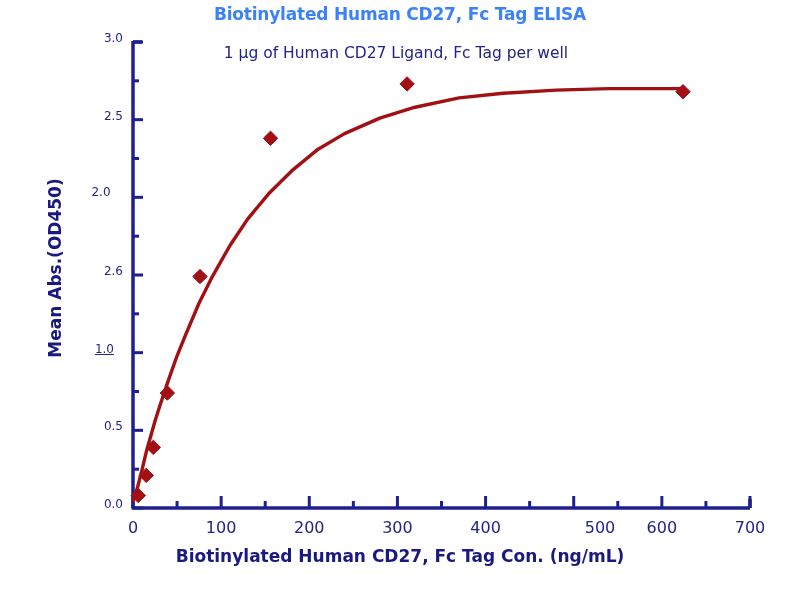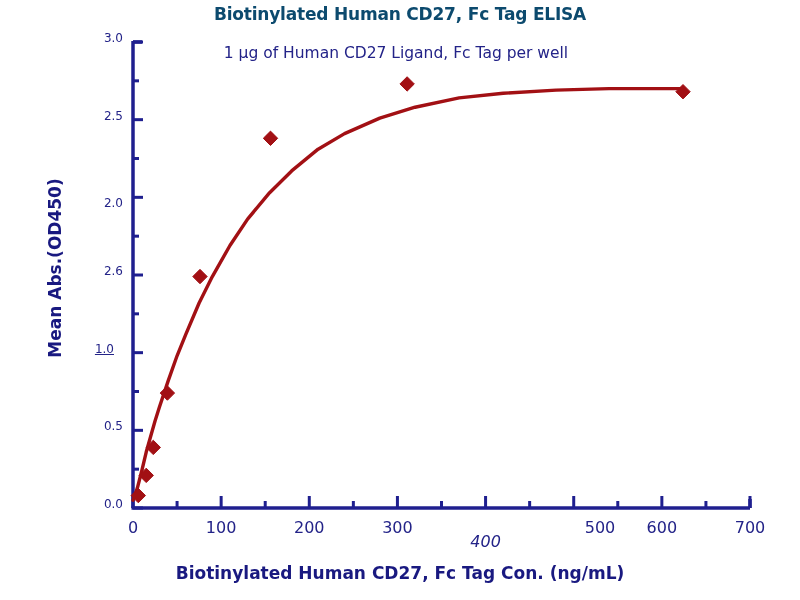--- a/index.html
+++ b/index.html
@@ -15,7 +15,7 @@
     position:absolute;left:0;top:4px;width:800px;
     text-align:center;
     font-size:17px;font-weight:bold;
-    color:#0c4a6e;
+    color:#3b82f6;
     letter-spacing:-0.2px;
     font-family:"DejaVu Sans", sans-serif;
   }

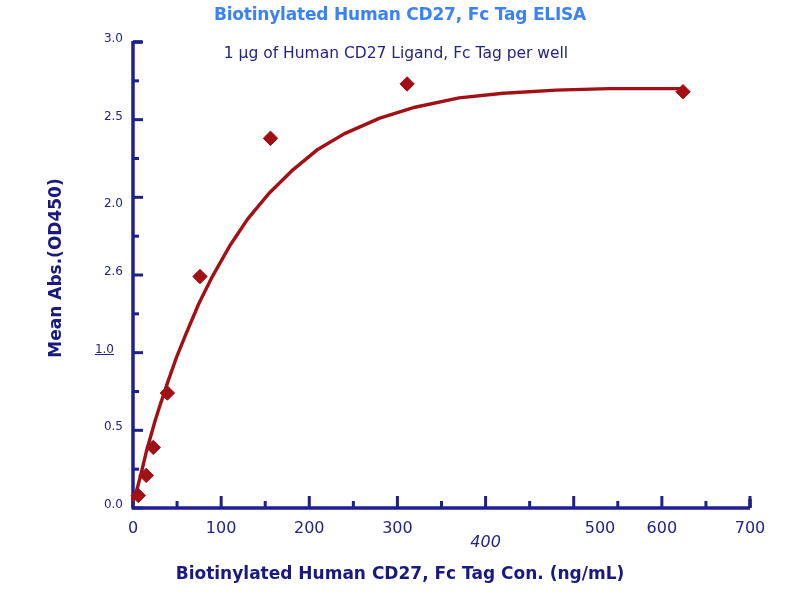--- a/index.html
+++ b/index.html
@@ -125,7 +125,7 @@
       <div class="ytick-label" style="left: 79px; top: 419.333px;">0.5</div>
       <div class="ytick-label" style="left: 70px; top: 341.667px; text-decoration: underline;">1.0</div>
       <div class="ytick-label" style="left: 79px; top: 264px;">2.6</div>
-      <div class="ytick-label" style="left: 79px; top: 196px;">2.0</div>
+      <div class="ytick-label" style="left: 79px; top: 185px; text-align: center;">2.0</div>
       <div class="ytick-label" style="left: 79px; top: 108.667px;">2.5</div>
       <div class="ytick-label" style="left: 79px; top: 31px;">3.0</div>
     </div>

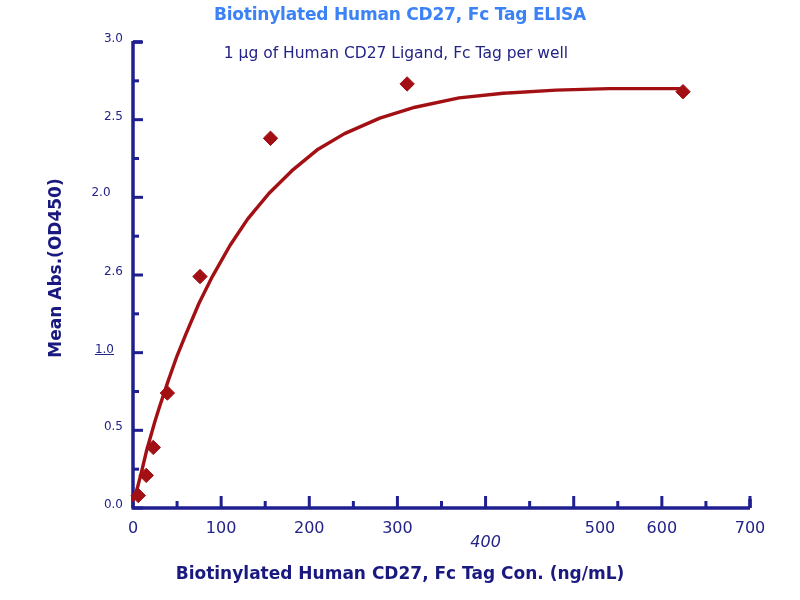--- a/index.html
+++ b/index.html
@@ -134,7 +134,7 @@
       <div class="xtick-label" style="left: 191.143px; top: 518px;">100</div>
       <div class="xtick-label" style="left: 279.286px; top: 518px;">200</div>
       <div class="xtick-label" style="left: 367.429px; top: 518px;">300</div>
-      <div class="xtick-label" style="left: 455.571px; top: 532px; font-style: italic;">400</div>
+      <div class="xtick-label" style="left: 455.571px; top: 518px;">400</div>
       <div class="xtick-label" style="left: 570px; top: 518px;">500</div>
       <div class="xtick-label" style="left: 631.857px; top: 518px;">600</div>
       <div class="xtick-label" style="left: 720px; top: 518px;">700</div>

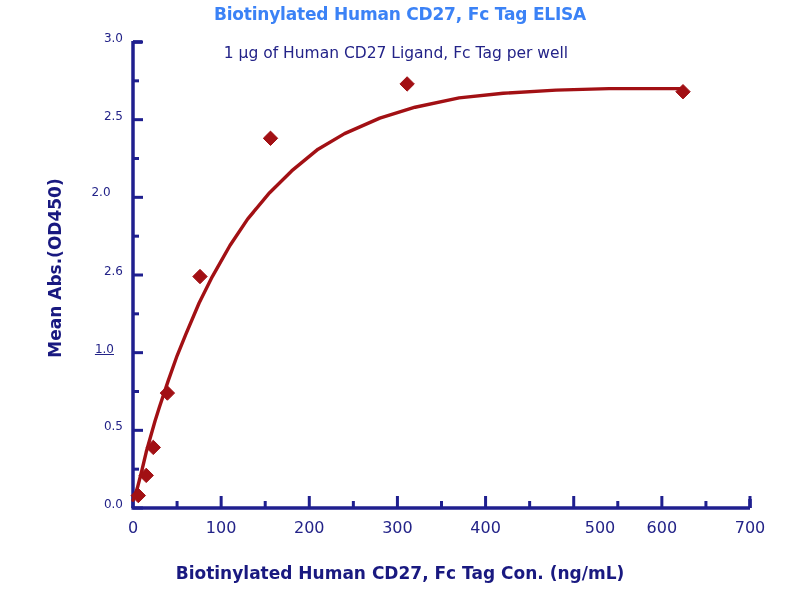--- a/index.html
+++ b/index.html
@@ -38,7 +38,7 @@
     font-family:"DejaVu Sans", sans-serif;
   }
   .xlabel{
-    position:absolute;left:0;top:563px;width:800px;
+    position:absolute;left:0;top:546px;width:800px;
     text-align:center;
     font-size:17px;font-weight:bold;color:#191980;
     font-family:"DejaVu Sans", sans-serif;

